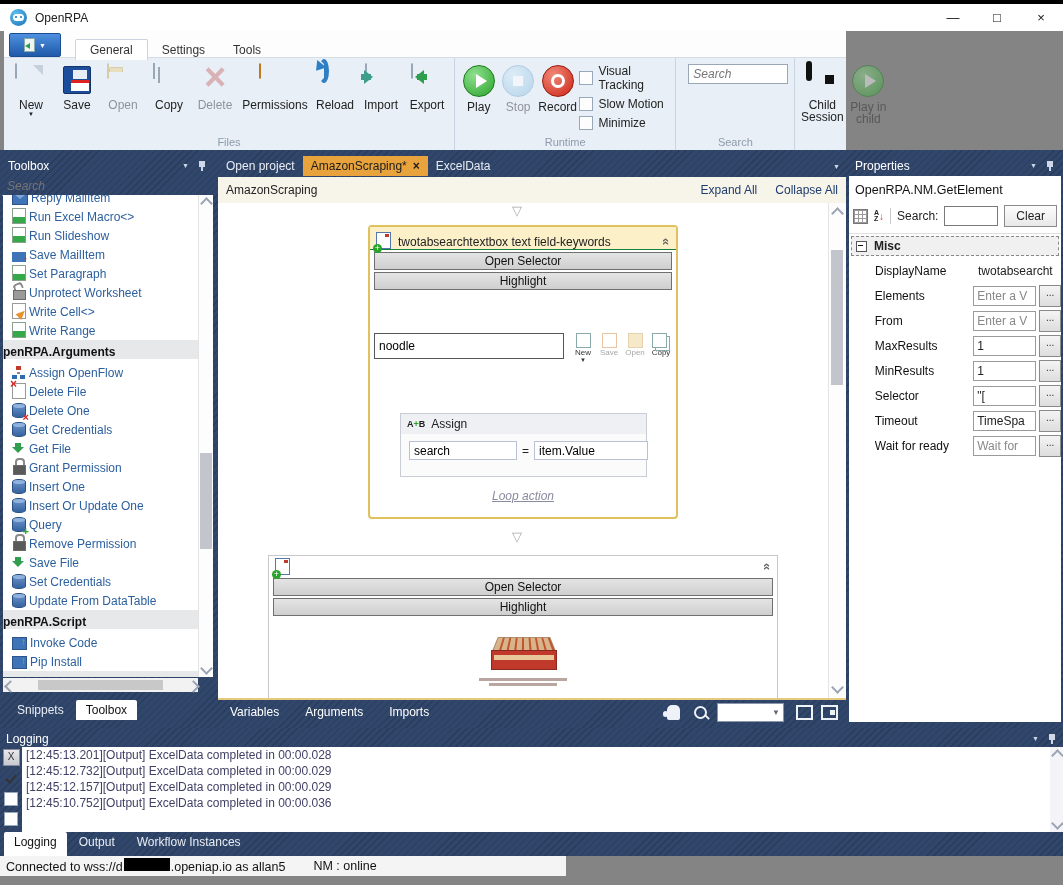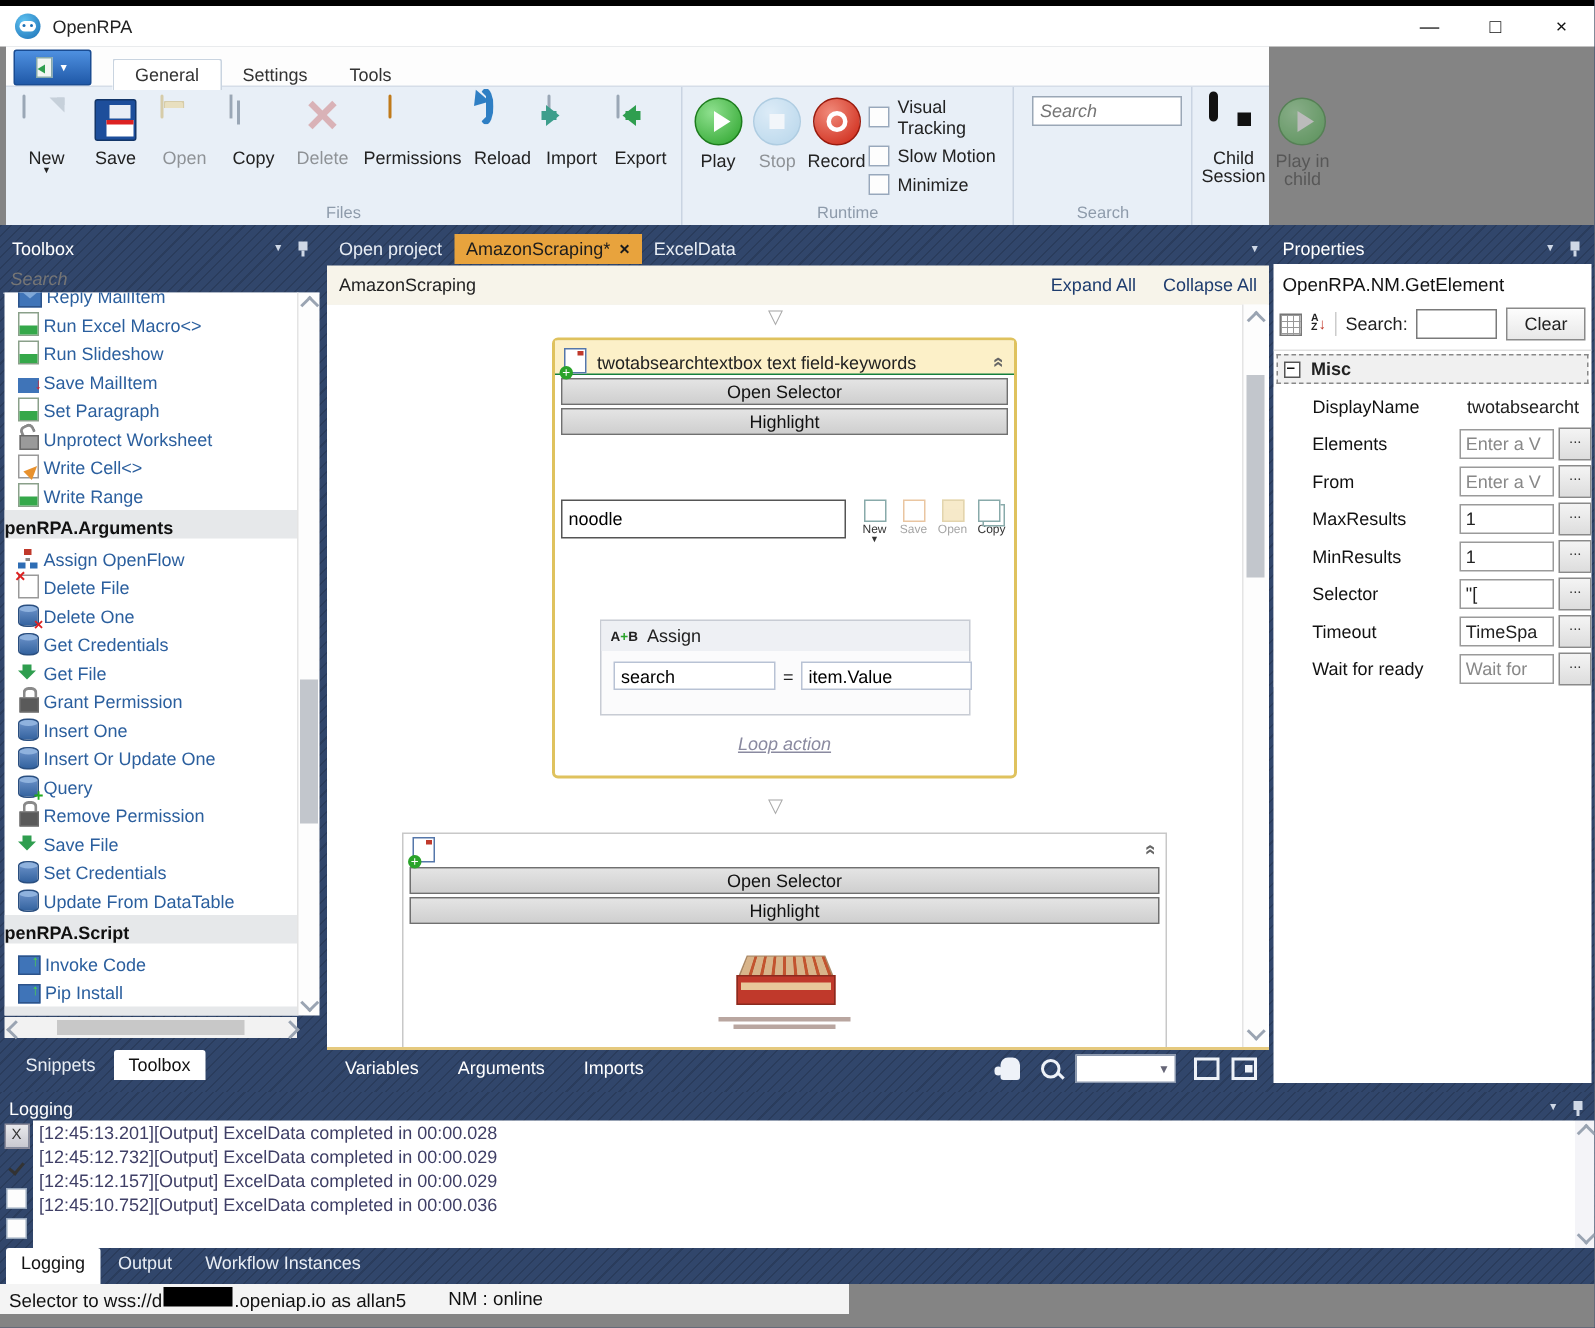--- a/index.html
+++ b/index.html
@@ -717,7 +717,7 @@
 
 <div class="abs" id="status">
   <div class="statusleft">
-    <span style="margin-left:6px"><span>Selector to wss://d</span><span class="redact"></span><span>.openiap.io as allan5</span></span>
+    <span style="margin-left:6px"><span>Connected to wss://d</span><span class="redact"></span><span>.openiap.io as allan5</span></span>
     <span style="margin-left:28px">NM : online</span>
   </div>
 </div>

